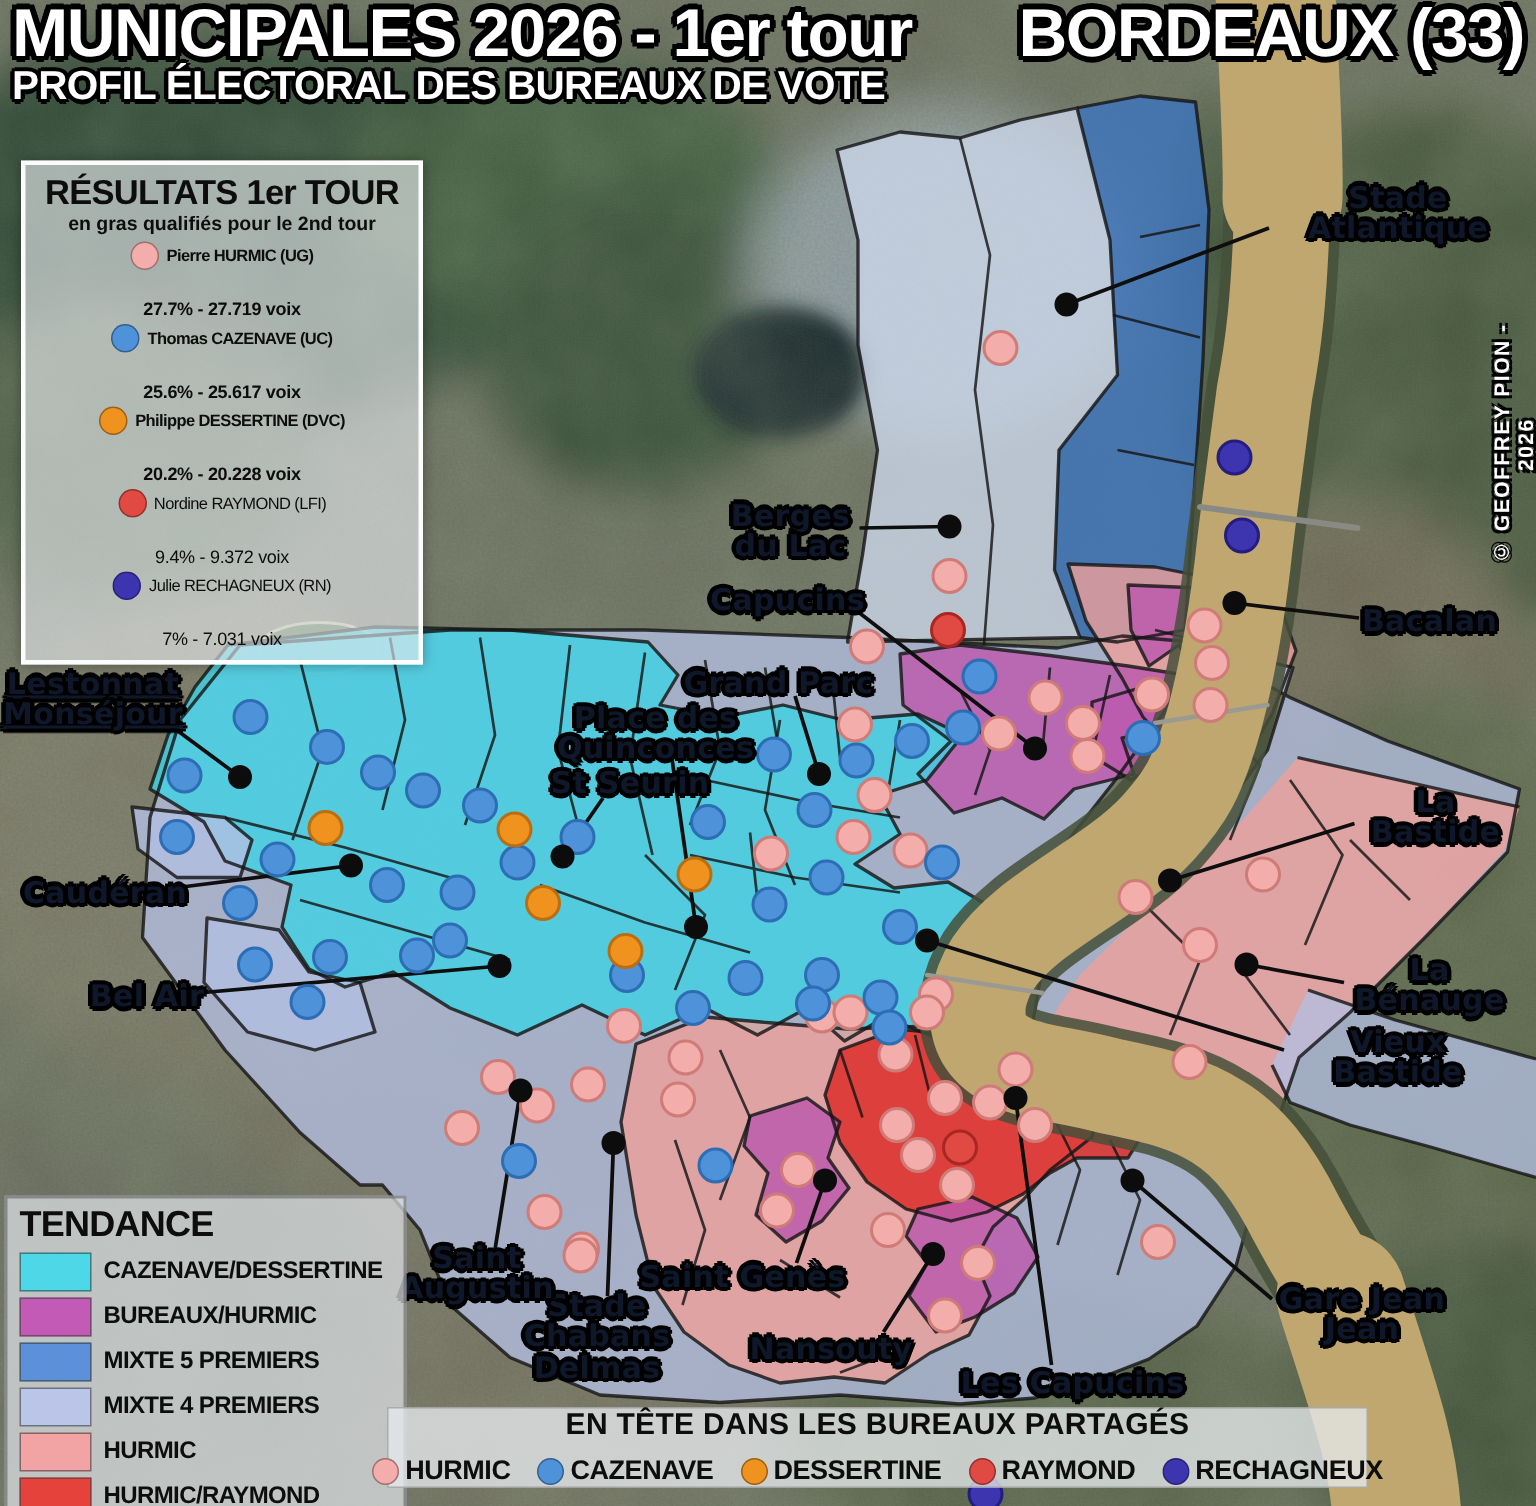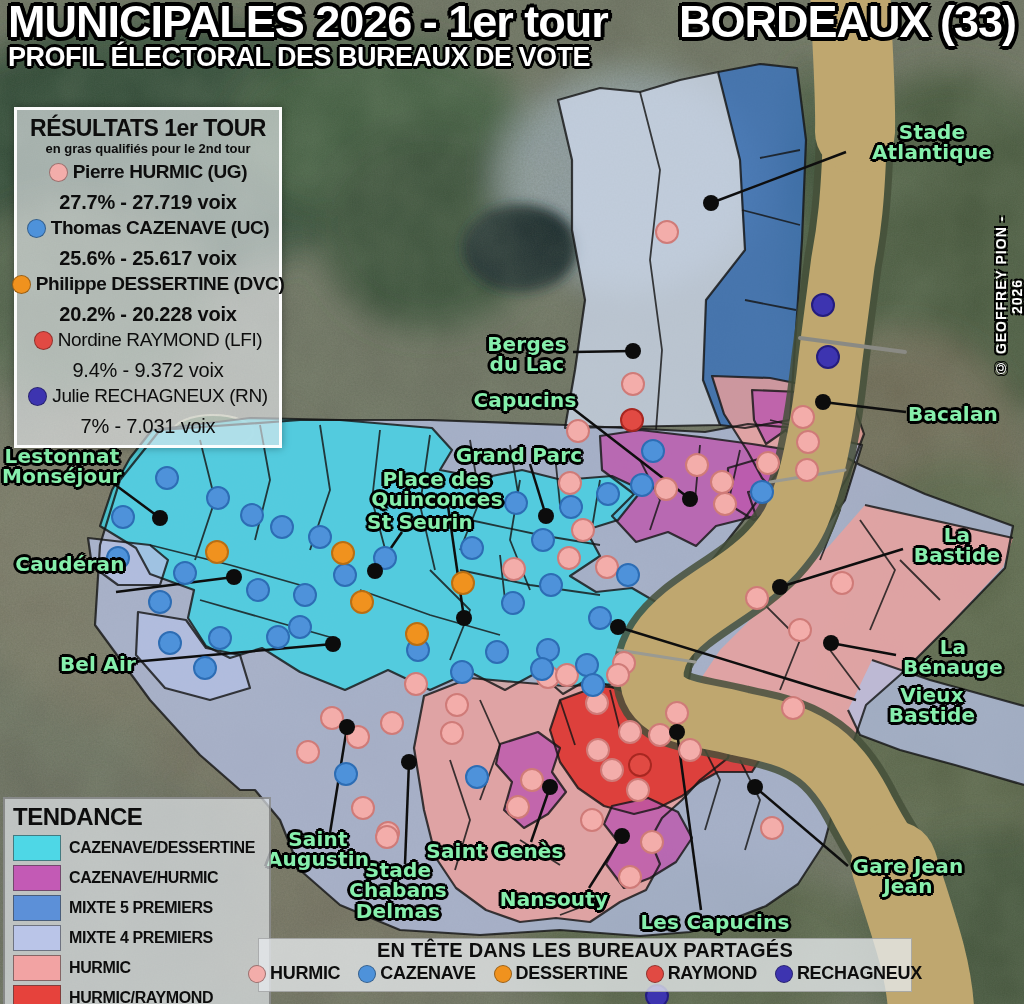--- a/index.html
+++ b/index.html
@@ -16,7 +16,7 @@
      text-shadow:-2px -2px 0 #000,2px -2px 0 #000,-2px 2px 0 #000,2px 2px 0 #000,
                  -3px 0 0 #000,3px 0 0 #000,0 -3px 0 #000,0 3px 0 #000;}
   
-  .mlabel{position:absolute;transform:translate(-50%,-50%);color:#86efac;
+  .mlabel{position:absolute;transform:translate(-50%,-50%);color:#0f172a;
      font-family:"DejaVu Sans",sans-serif;font-weight:700;font-size:20px;line-height:1.02;
      white-space:pre-line;text-align:center;letter-spacing:0.2px;pointer-events:none;
      text-shadow:-2px -2px 0 #000,2px -2px 0 #000,-2px 2px 0 #000,2px 2px 0 #000,

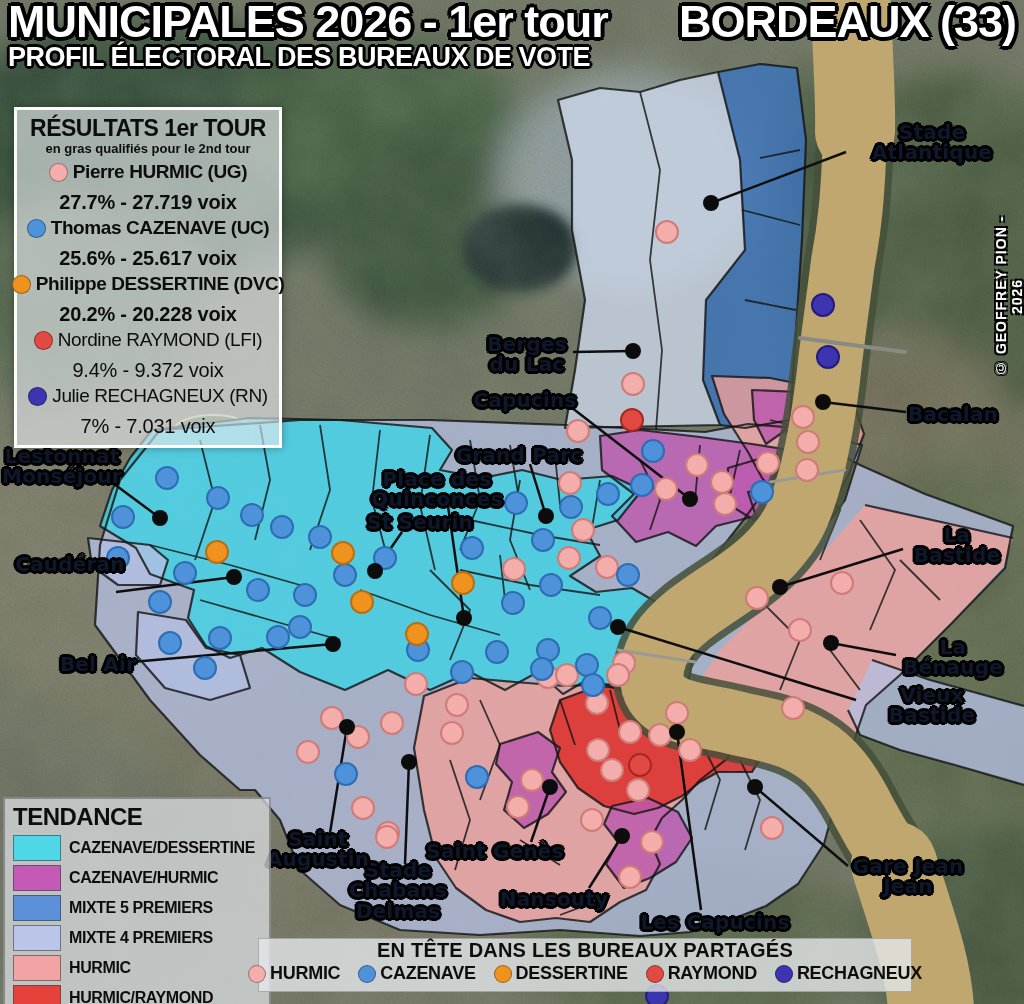--- a/index.html
+++ b/index.html
@@ -29,7 +29,7 @@
   .res-sub{font-size:13px;font-weight:700;margin:-1px 0 5px 0;}
   .res-row{display:flex;align-items:center;justify-content:center;gap:5px;margin-top:3px;}
   .cdot{width:17px;height:17px;border-radius:50%;border:1.5px solid rgba(0,0,0,0.35);flex:0 0 auto;}
-  .cname{font-size:19px;letter-spacing:-0.4px;white-space:nowrap;}
+  .cname{font-size:11px;letter-spacing:-0.4px;white-space:nowrap;}
   .res-score{font-size:20px;letter-spacing:-0.2px;margin-top:8px;}
   .q .cname,.res-score.q{font-weight:800;}
   .nq .cname,.res-score.nq{font-weight:400;}

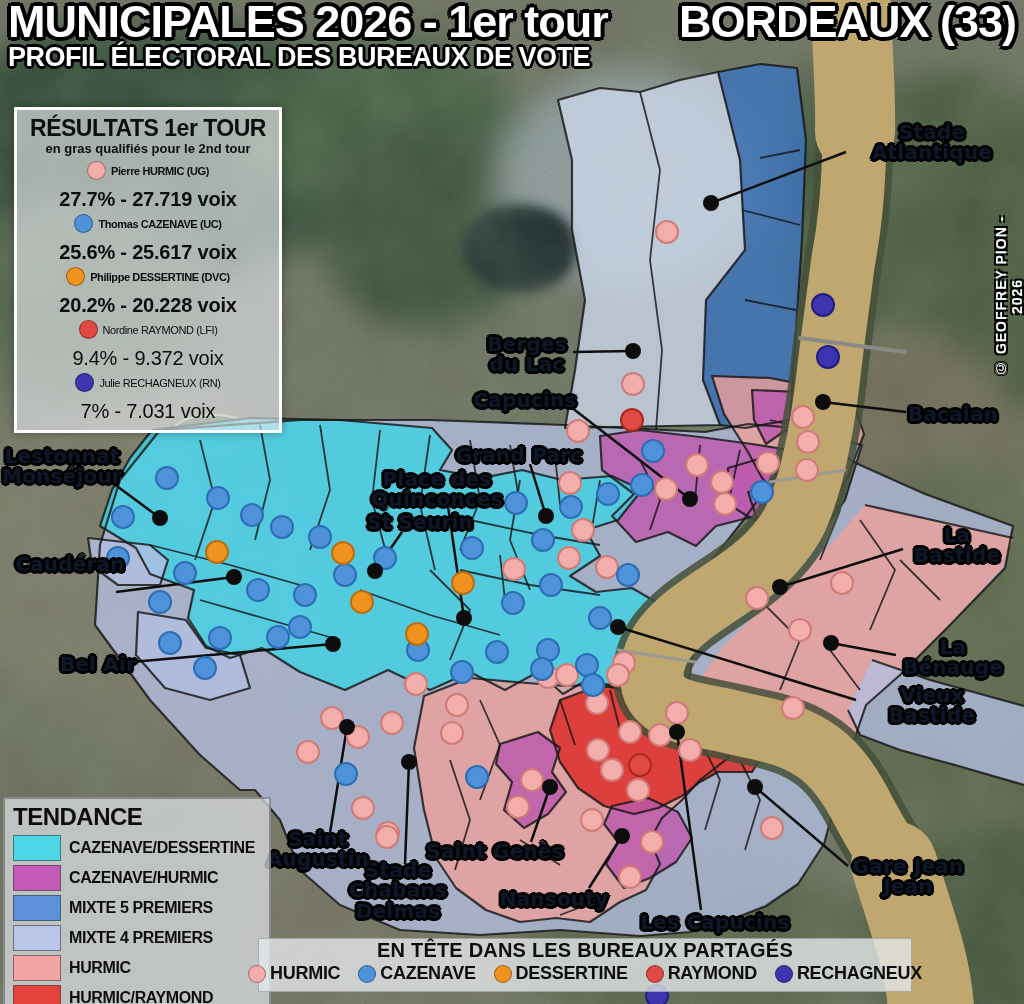--- a/index.html
+++ b/index.html
@@ -30,7 +30,7 @@
   .res-row{display:flex;align-items:center;justify-content:center;gap:5px;margin-top:3px;}
   .cdot{width:17px;height:17px;border-radius:50%;border:1.5px solid rgba(0,0,0,0.35);flex:0 0 auto;}
   .cname{font-size:11px;letter-spacing:-0.4px;white-space:nowrap;}
-  .res-score{font-size:20px;letter-spacing:-0.2px;margin-top:8px;}
+  .res-score{font-size:12px;letter-spacing:-0.2px;margin-top:19px;}
   .q .cname,.res-score.q{font-weight:800;}
   .nq .cname,.res-score.nq{font-weight:400;}
   

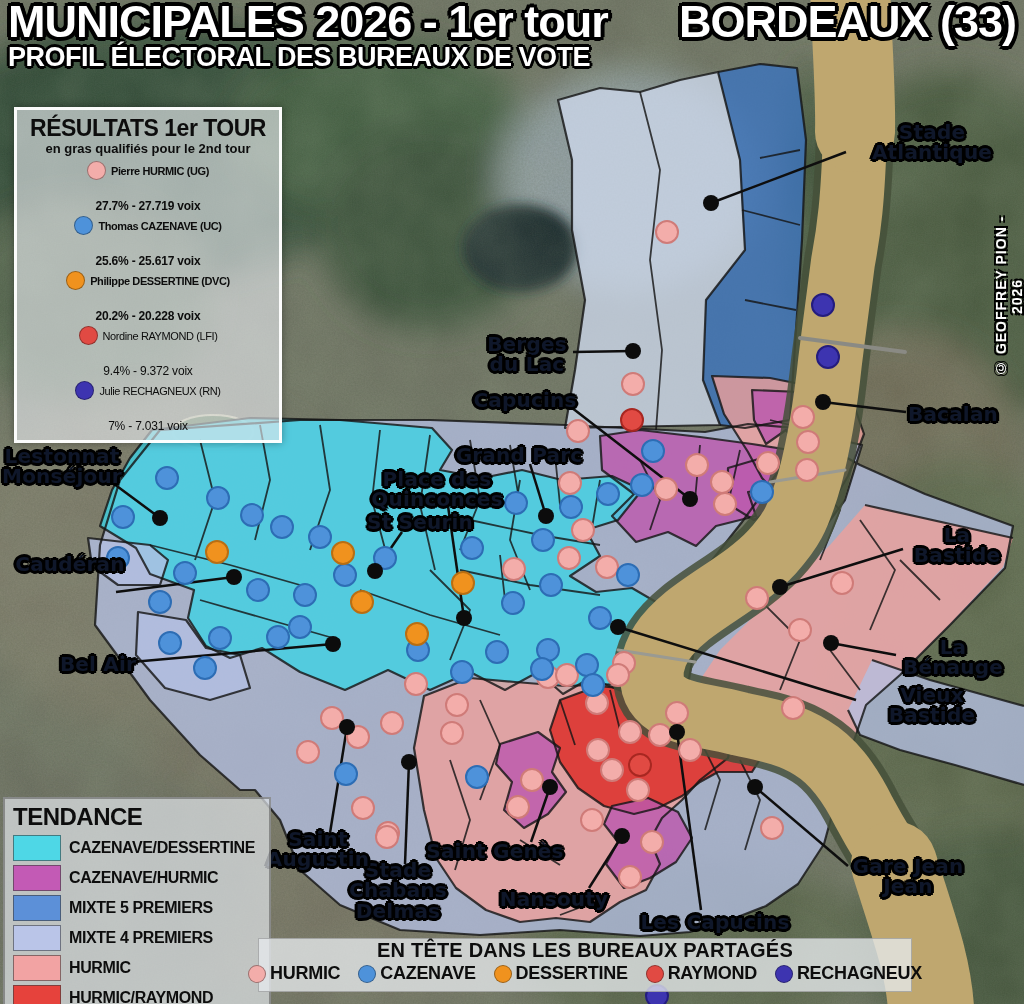--- a/index.html
+++ b/index.html
@@ -329,7 +329,7 @@
       <div class="mlabel" style="left: 437px; top: 489px;">Place des
 Quinconces</div>
       <div class="mlabel" style="left: 420px; top: 522px;">St Seurin</div>
-      <div class="mlabel" style="left: 62px; top: 466px;">Lestonnat
+      <div class="mlabel" style="left: 62px; top: 466px; text-decoration: underline;">Lestonnat
 Monséjour</div>
       <div class="mlabel" style="left: 70px; top: 564px;">Caudéran</div>
       <div class="mlabel" style="left: 98px; top: 664px;">Bel Air</div>

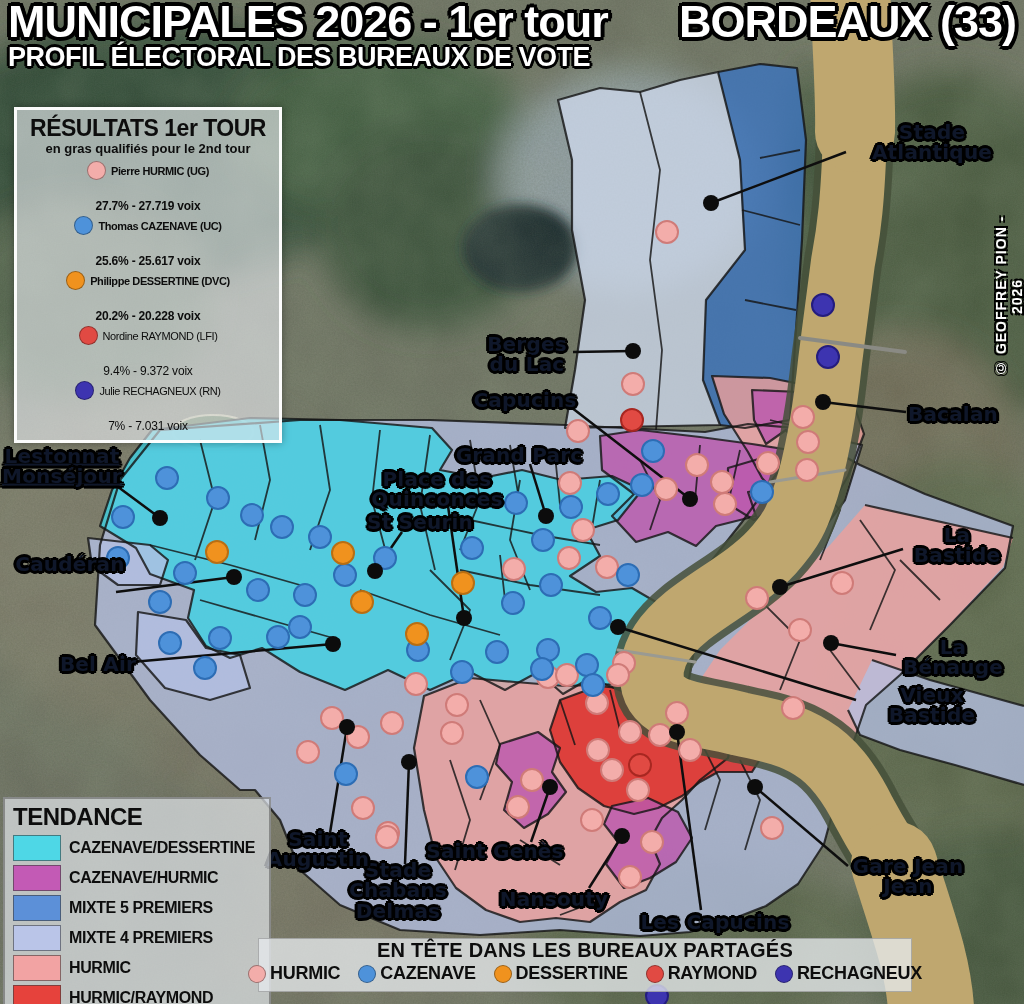--- a/index.html
+++ b/index.html
@@ -331,7 +331,7 @@
       <div class="mlabel" style="left: 420px; top: 522px;">St Seurin</div>
       <div class="mlabel" style="left: 62px; top: 466px; text-decoration: underline;">Lestonnat
 Monséjour</div>
-      <div class="mlabel" style="left: 70px; top: 564px;">Caudéran</div>
+      <div class="mlabel" style="left: 70px; top: 595px;">Caudéran</div>
       <div class="mlabel" style="left: 98px; top: 664px;">Bel Air</div>
       <div class="mlabel" style="left: 953px; top: 414px;">Bacalan</div>
       <div class="mlabel" style="left: 957px; top: 545px;">La Bastide</div>

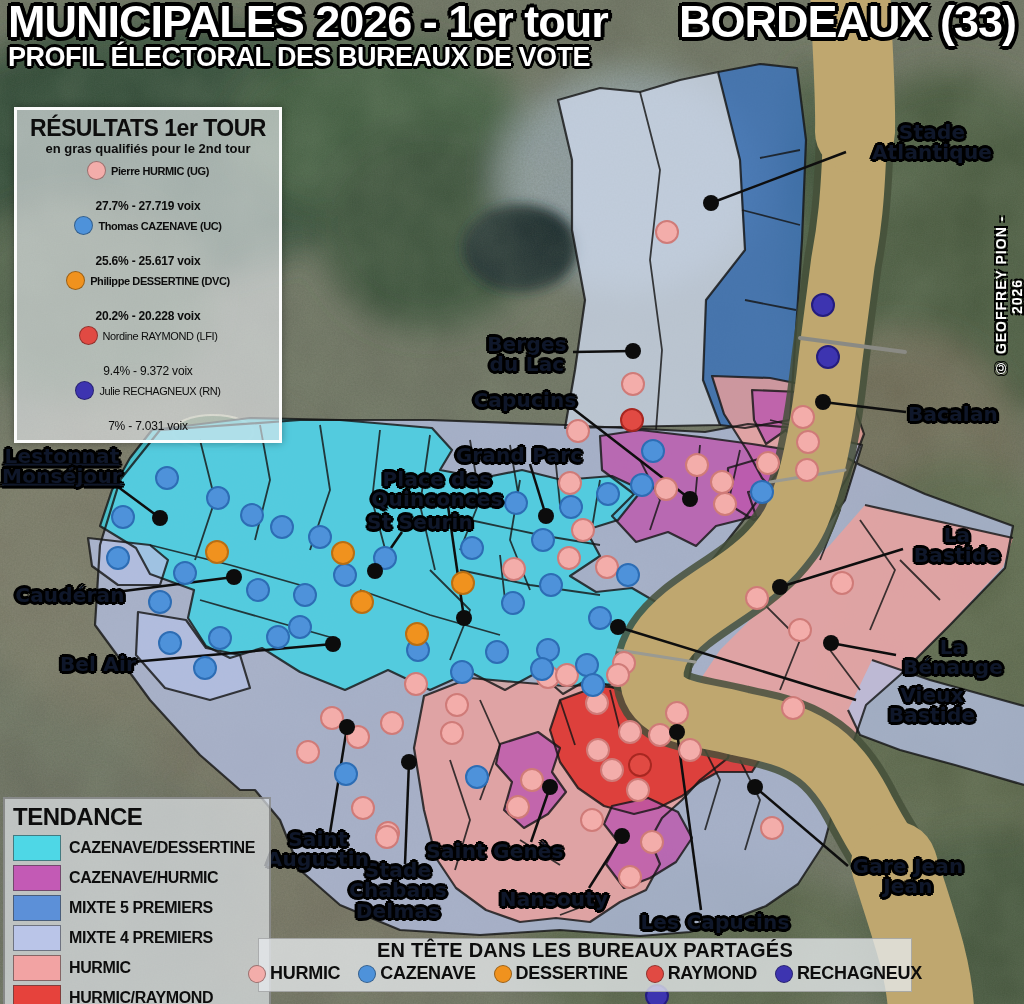--- a/index.html
+++ b/index.html
@@ -399,7 +399,7 @@
     </div>
     <div class="tend-row">
       <span class="swatch" style="background: rgb(195, 90, 181);"></span>
-      <span class="tend-label">CAZENAVE/HURMIC</span>
+      <span class="tend-label">BUREAUX/HURMIC</span>
     </div>
     <div class="tend-row">
       <span class="swatch" style="background: rgb(92, 144, 216);"></span>

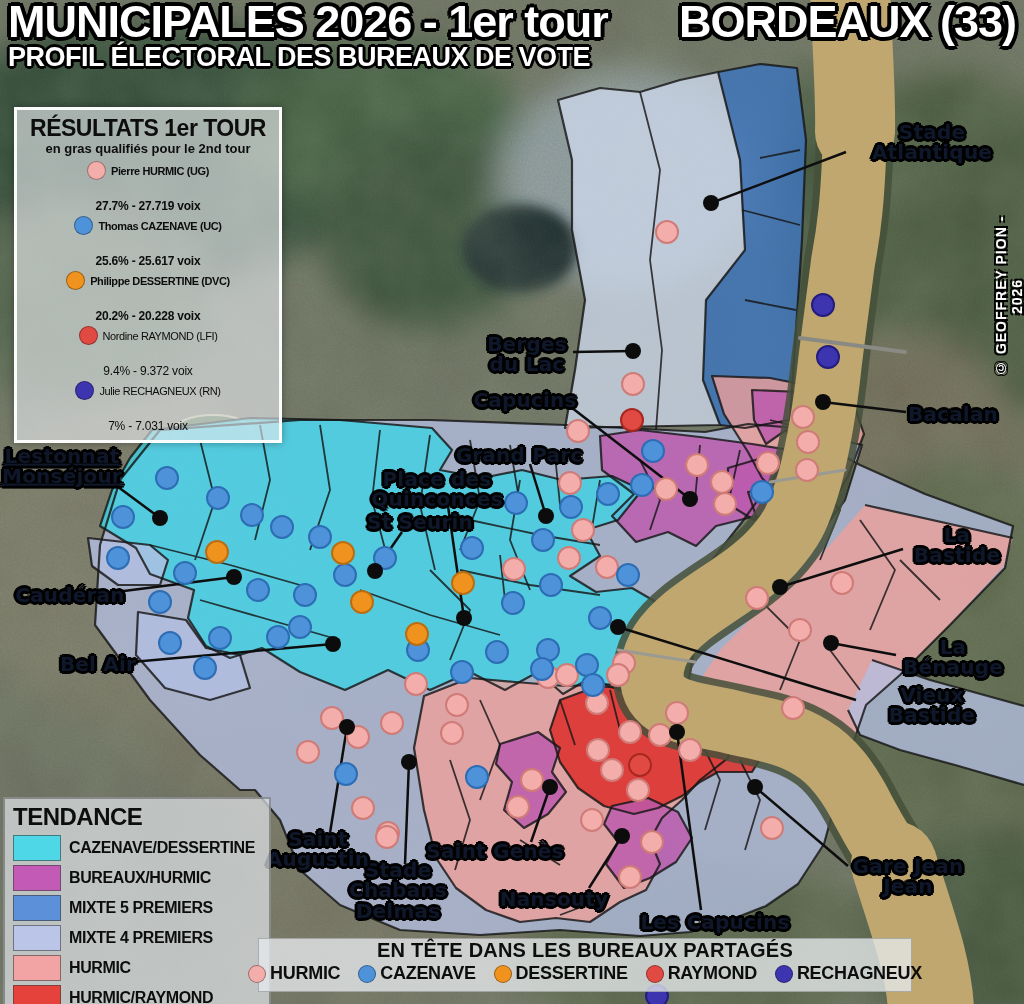--- a/index.html
+++ b/index.html
@@ -44,7 +44,7 @@
   
   .sharedbar{position:absolute;left:258px;top:938px;width:652px;height:52px;
      background:rgba(230,233,236,0.78);border:1px solid rgba(120,120,120,0.5);
-     display:flex;flex-direction:column;align-items:center;justify-content:flex-start;color:#0d0d0d;}
+     display:flex;flex-direction:column;align-items:center;justify-content:space-between;color:#0d0d0d;}
   .shared-title{font-size:20px;font-weight:800;letter-spacing:0.2px;}
   .shared-row{display:flex;align-items:center;gap:18px;margin-top:1px;}
   .shared-item{display:flex;align-items:center;gap:4px;}

